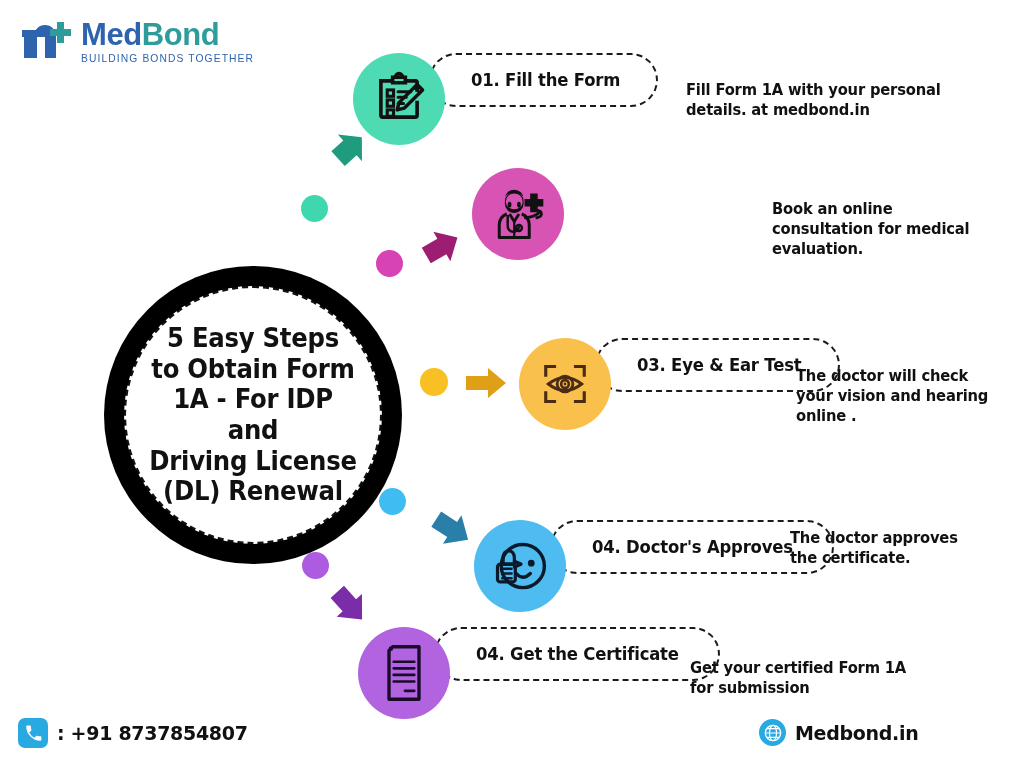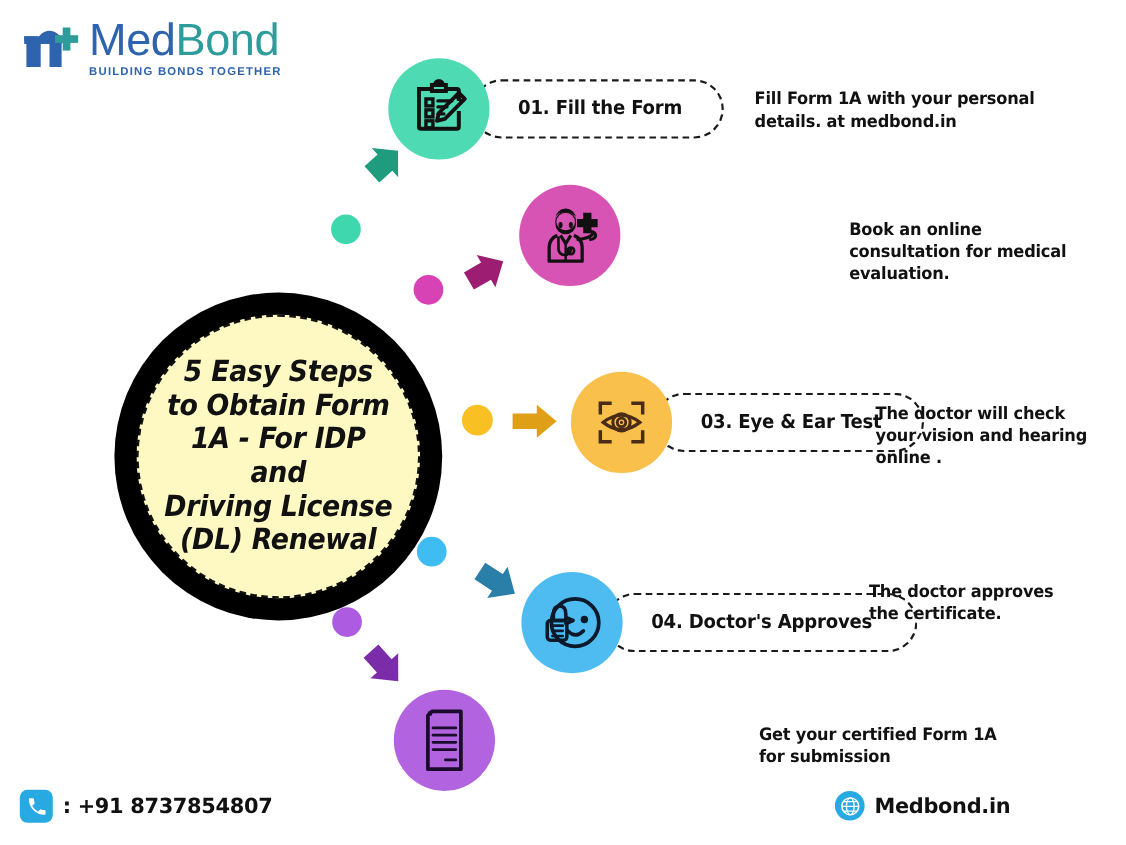--- a/index.html
+++ b/index.html
@@ -23,7 +23,7 @@
   .logo-mark { width: 54px; height: 50px; display: block; }
   .logo-text { display: flex; flex-direction: column; justify-content: center; }
   .logo-title {
-    font-size: 41px; font-weight: normal; line-height: 1.0;
+    font-size: 31px; font-weight: bold; line-height: 1.0;
     letter-spacing: -0.4px; white-space: nowrap;
   }
   .logo-title .med { color: #2E63AE; }

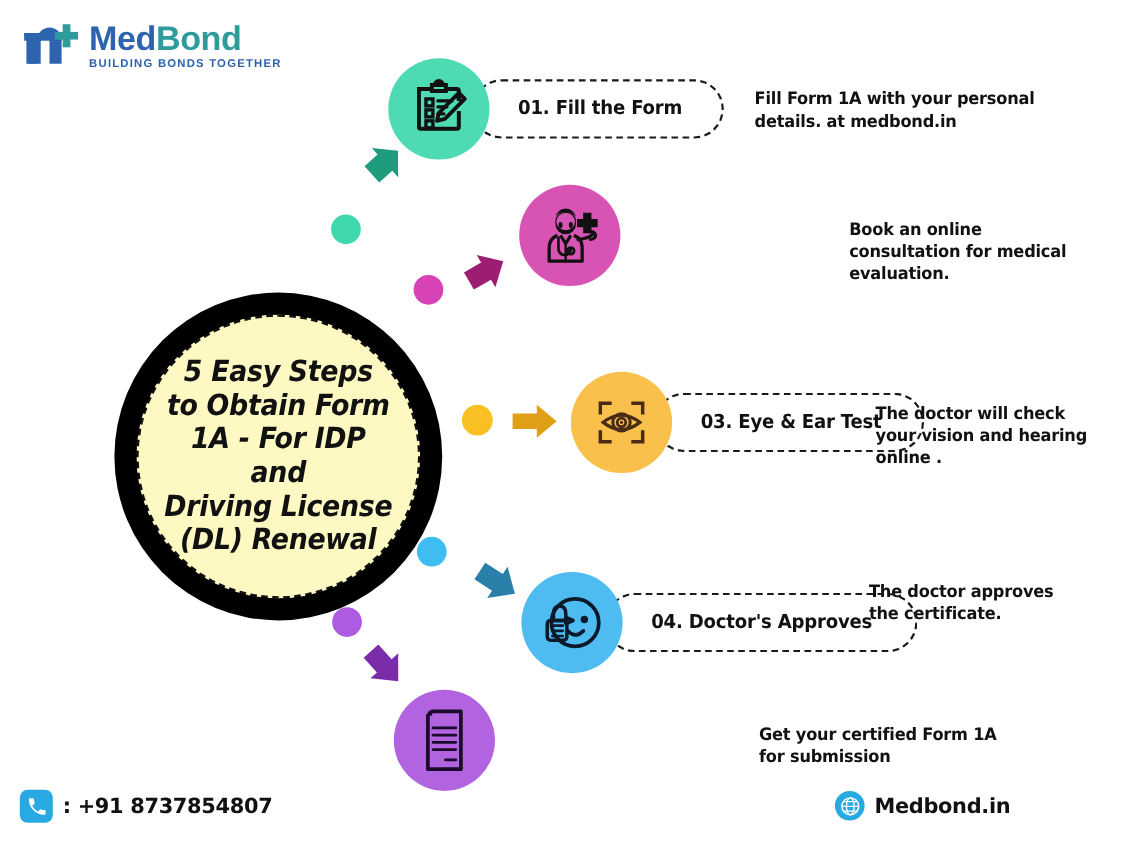--- a/index.html
+++ b/index.html
@@ -29,7 +29,7 @@
   .logo-title .med { color: #2E63AE; }
   .logo-title .bond { color: #2E9C9B; }
   .logo-tag {
-    font-size: 10.3px; font-weight: bold; color: #2E63AE;
+    font-size: 10.3px; font-weight: normal; color: #2E63AE;
     letter-spacing: 1.1px; margin-top: 3px; white-space: nowrap;
   }
 

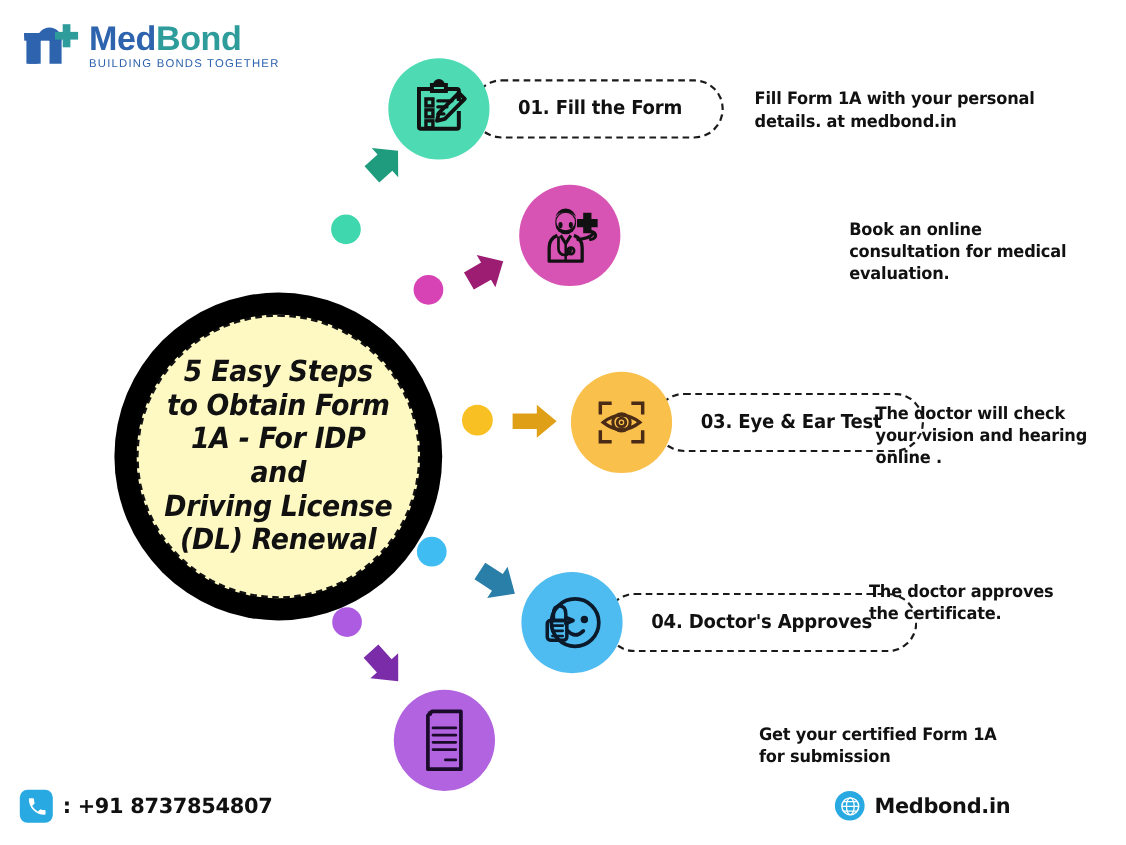--- a/index.html
+++ b/index.html
@@ -61,7 +61,7 @@
   }
 
   
-  .step { position: absolute; display: flex; align-items: center; }
+  .step { position: absolute; display: flex; }
   .step-circle {
     width: 92px; height: 92px; border-radius: 50%;
     display: flex; align-items: center; justify-content: center;

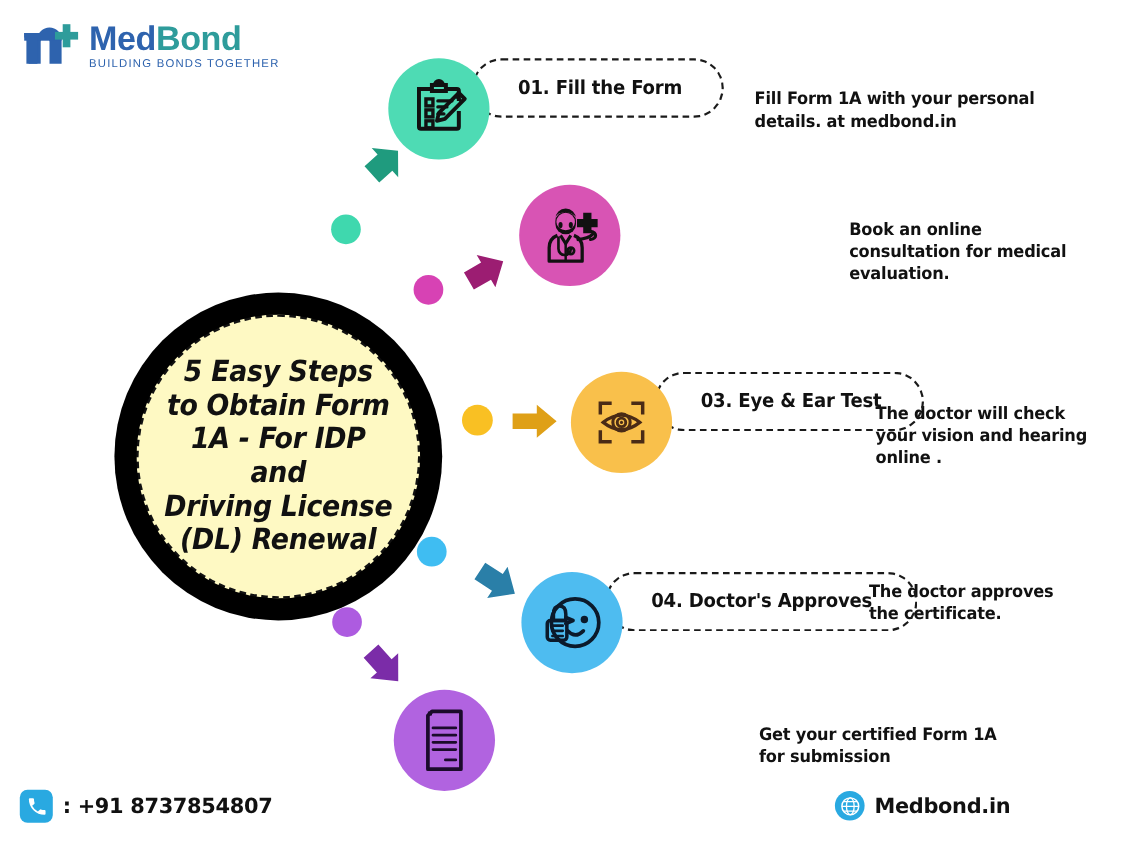--- a/index.html
+++ b/index.html
@@ -43,9 +43,9 @@
   }
   .hub-inner {
     width: 258px; height: 258px; border-radius: 50%;
-    background: #fef9c3;
+    background: #ffffff;
     border: 2px dashed #111111;
-    display: flex; align-items: center; justify-content: center; font-style: italic;
+    display: flex; align-items: center; justify-content: center;
   }
   .hub-title {
     width: 236px;

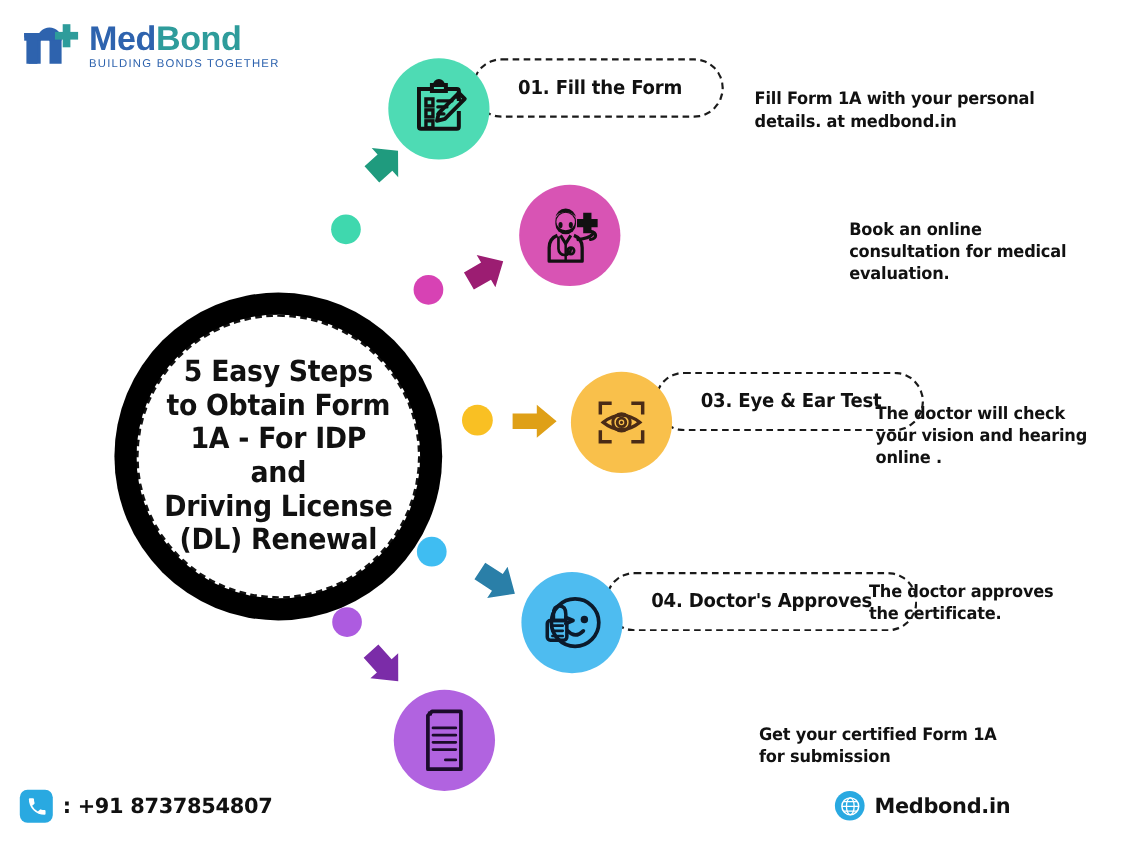--- a/index.html
+++ b/index.html
@@ -298,6 +298,9 @@
         <path d="M17 20 h22 M17 27 h22 M17 34 h22 M17 41 h22 M29 51 h10" stroke="#1B0B2B" stroke-width="2.8" stroke-linecap="round"></path>
       </svg>
     </div>
+    <div class="pill">
+      <span class="pill-label">04. Get the Certificate</span>
+    </div>
   </div>
   <div class="desc" style="left:690px; top:659px; width:280px;">Get your certified Form 1A
 for submission</div>

